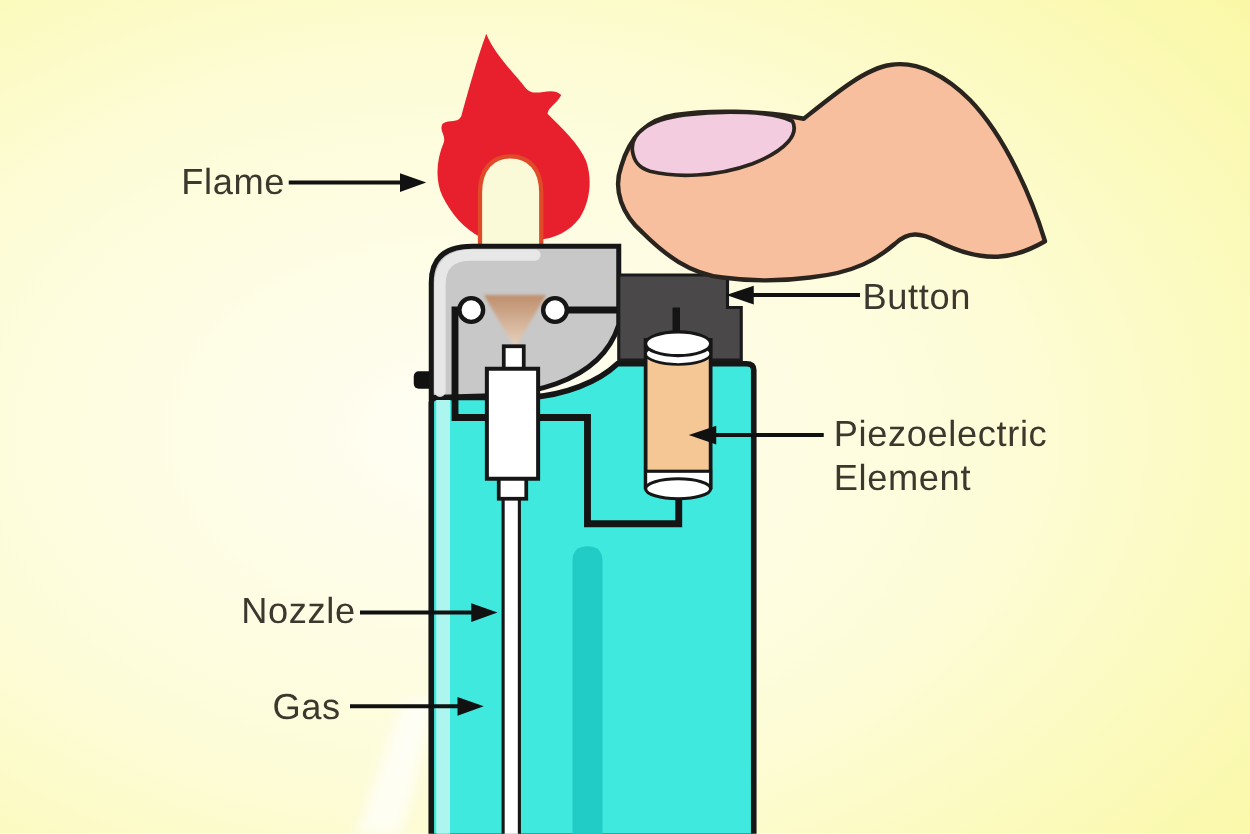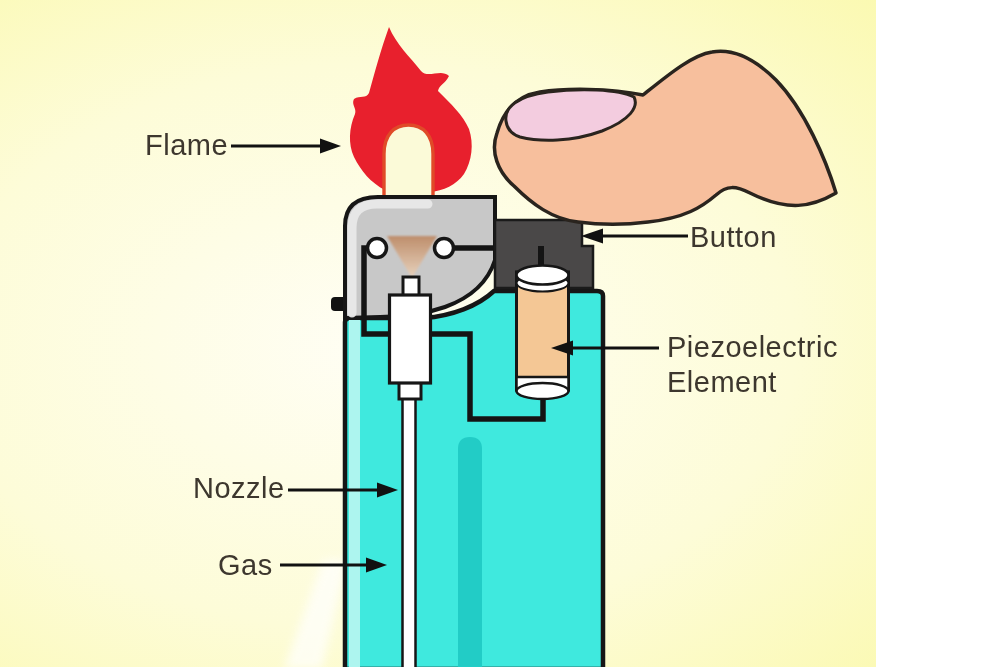--- a/index.html
+++ b/index.html
@@ -4,7 +4,7 @@
 <style>
   html,body{margin:0;padding:0;background:#fff;}
   .stage{
-    position:relative;width:876px;height:667px;overflow:hidden;
+    position:relative;width:1000px;height:667px;overflow:hidden;
     font-family:"Liberation Sans", sans-serif;
   }
   .stage svg{display:block;}

